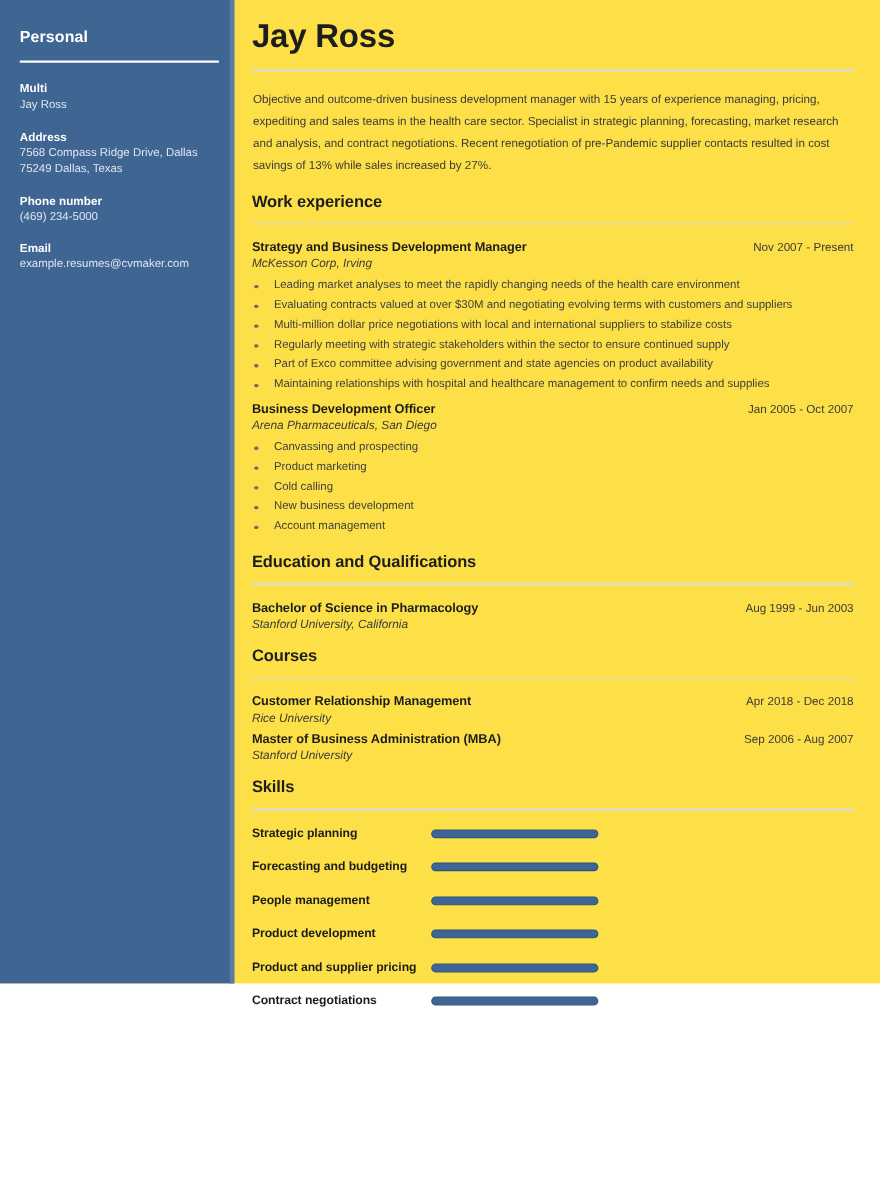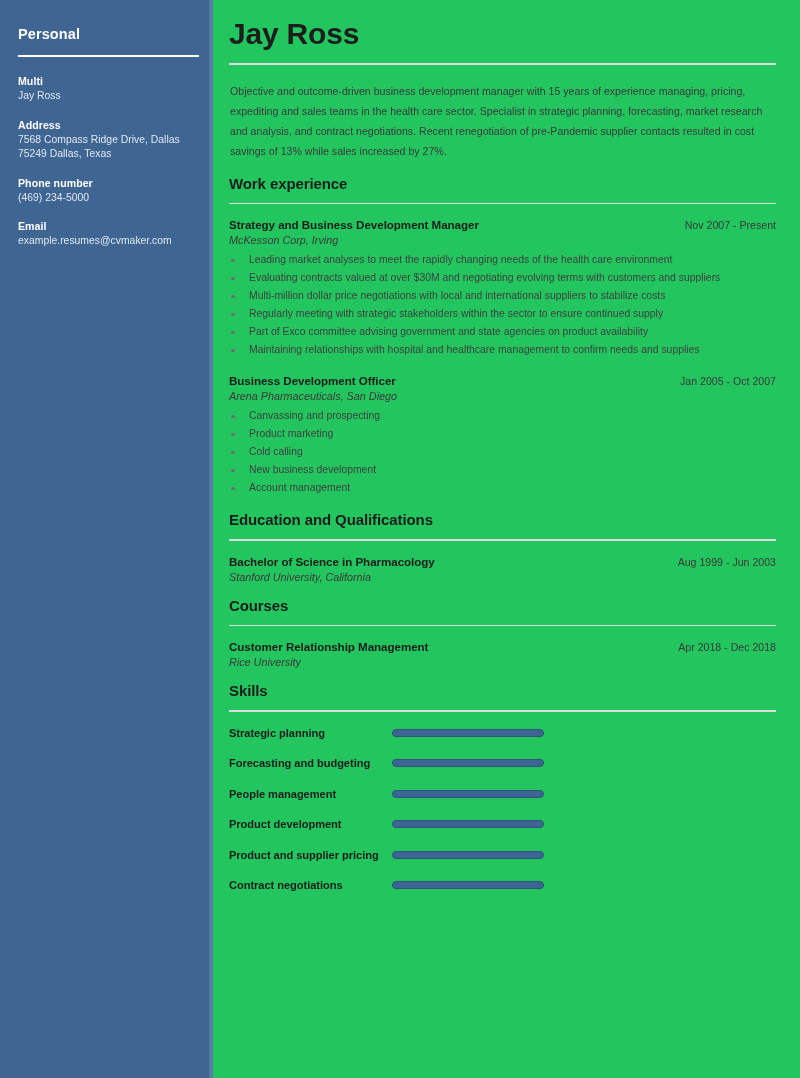--- a/index.html
+++ b/index.html
@@ -13,9 +13,9 @@
   }
   #resume-page {
     width: 800px;
-    height: 1078px;
+    height: 894px;
     display: flex;
-    background: #22c55e;
+    background: #fde047;
   }
 
   

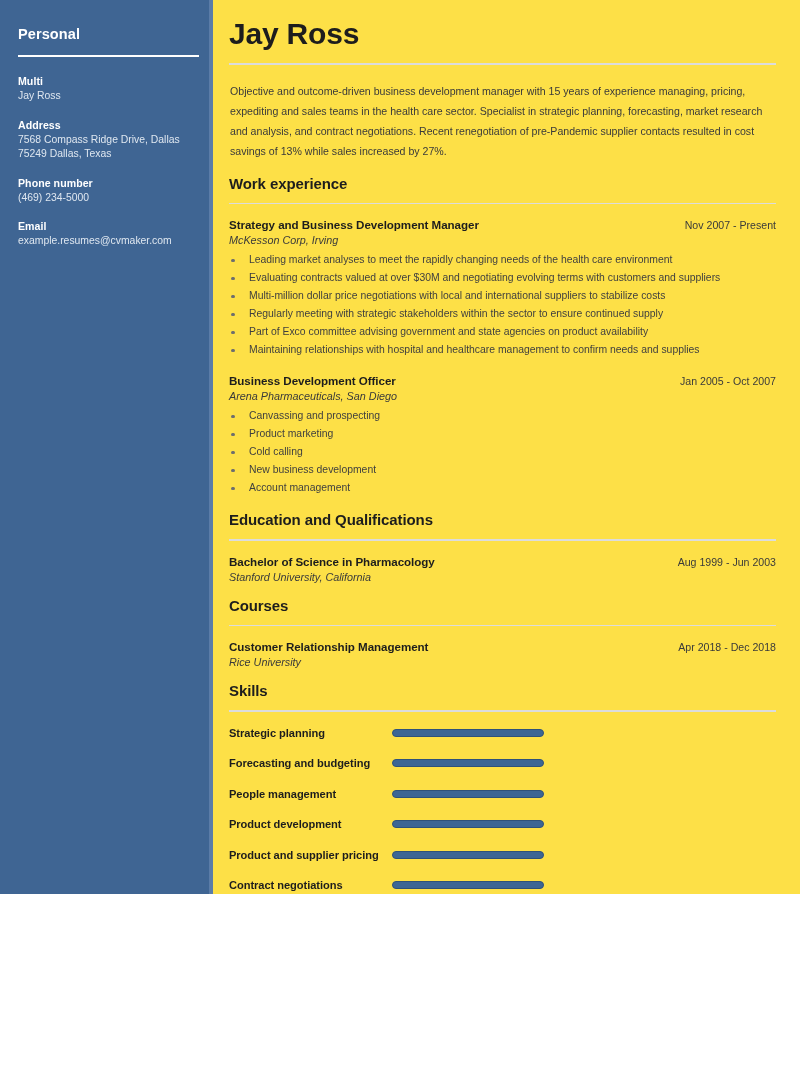--- a/index.html
+++ b/index.html
@@ -97,7 +97,7 @@
   .section-body { padding-top: 14px; }
 
   .entry { margin-bottom: 0; }
-  .entry + .entry { margin-top: 15px; }
+  .entry + .entry { margin-top: 6px; }
   .entry-head {
     display: flex;
     justify-content: space-between;

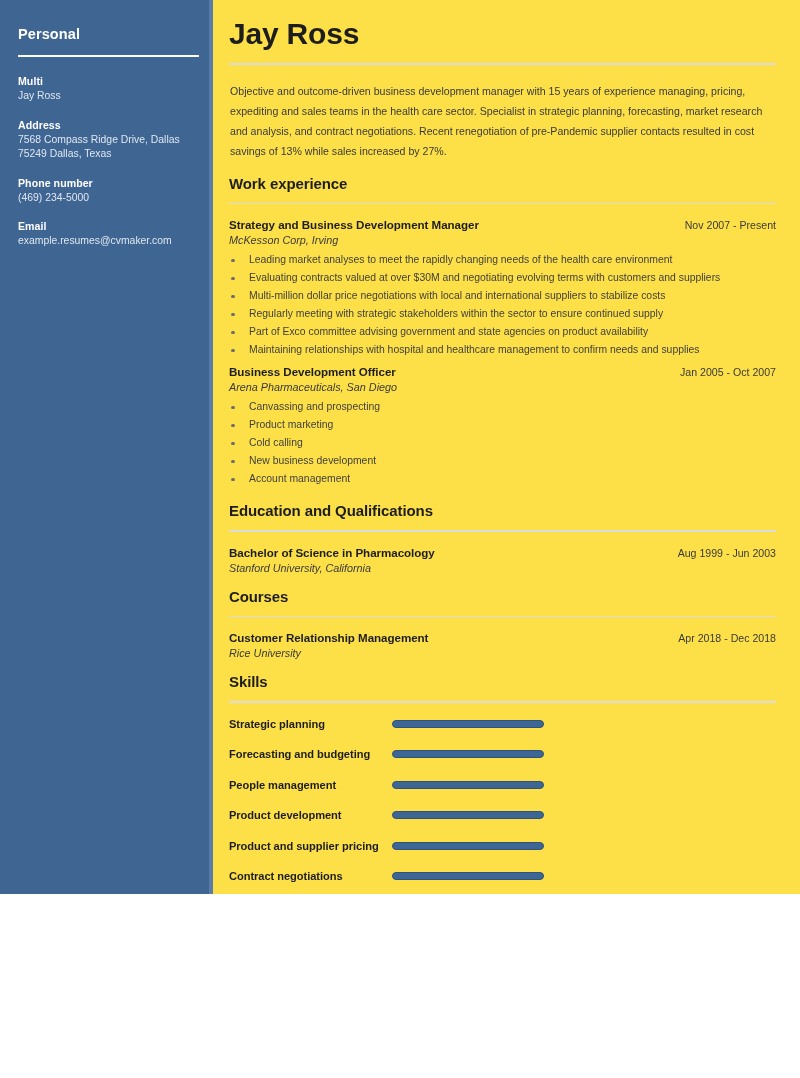--- a/index.html
+++ b/index.html
@@ -268,6 +268,13 @@
             </div>
             <div class="entry-sub">Rice University</div>
           </div>
+          <div class="entry">
+            <div class="entry-head">
+              <div class="entry-title">Master of Business Administration (MBA)</div>
+              <div class="entry-date">Sep 2006 - Aug 2007</div>
+            </div>
+            <div class="entry-sub">Stanford University</div>
+          </div>
         </div>
     </section>
 

